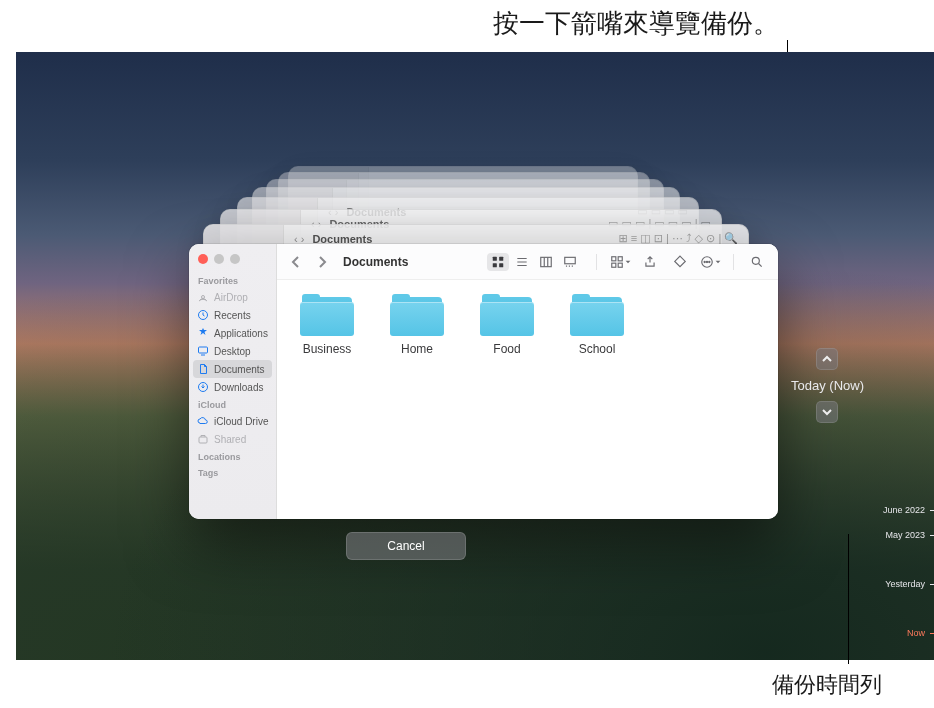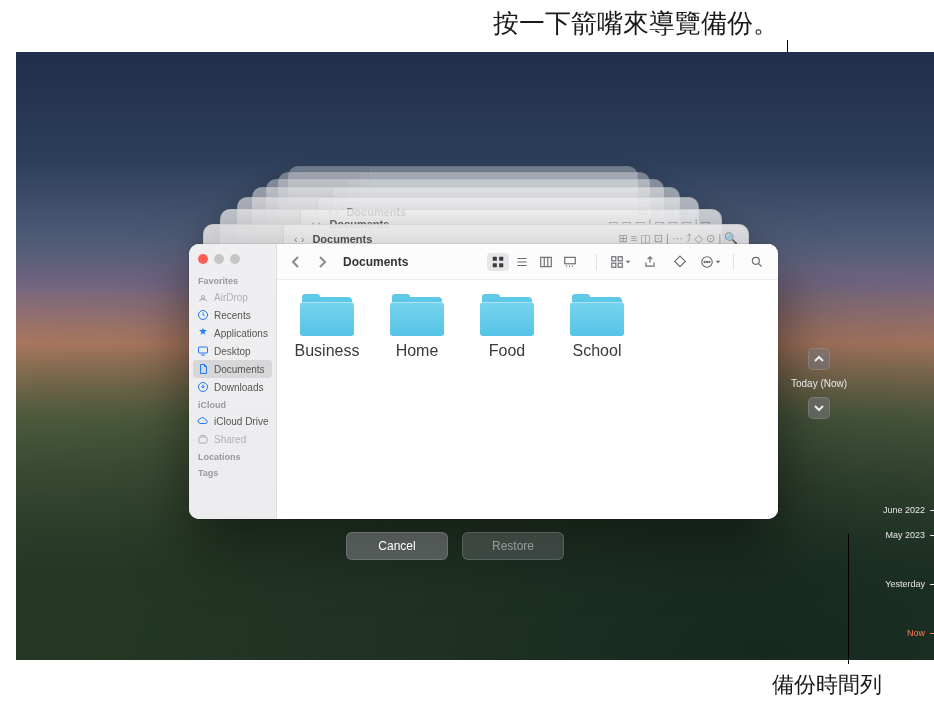--- a/index.html
+++ b/index.html
@@ -88,7 +88,7 @@
   .folder-back { position:absolute; top:3px; left:2px; width:50px; height:36px; background:linear-gradient(#5fc9e8,#49bde0); border-radius:4px;}
   .folder-tab { position:absolute; top:0; left:2px; width:18px; height:8px; background:#5fc9e8; border-radius:3px 3px 0 0;}
   .folder-front{ position:absolute; top:8px; left:0; width:54px; height:34px; background:linear-gradient(#77d3ee,#55c4e6); border-radius:3px; box-shadow: inset 0 1px 0 rgba(255,255,255,0.4);}
-  .folder-label{ font-size:16px; color:#3a3a3c;}
+  .folder-label{ font-size:12px; color:#3a3a3c;}
   
   .btn-row { position:absolute; left: 330px; top: 480px; display:flex; gap: 14px;}
   .btn { width: 102px; height: 28px; border-radius:6px; background: rgba(130,130,134,0.55); color:#fff; font-size:12px; display:flex; align-items:center; justify-content:center; box-shadow: inset 0 0 0 1px rgba(255,255,255,0.15);}

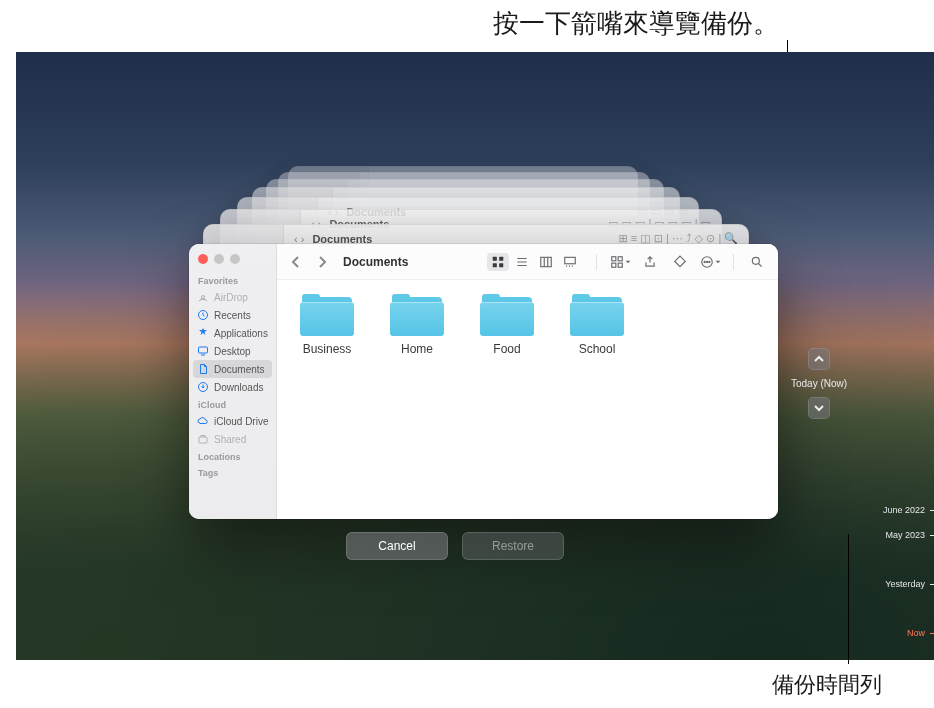--- a/index.html
+++ b/index.html
@@ -96,7 +96,7 @@
   
   .nav-arrows { position:absolute; left:775px; top:296px; display:flex; flex-direction:column; align-items:center; gap:8px; color:#e9e9ec; font-size:11px;}
   .navbox{ width:22px; height:22px; background: rgba(120,120,125,0.55); border-radius:5px; display:flex; align-items:center; justify-content:center; box-shadow: inset 0 0 0 1px rgba(255,255,255,0.12);}
-  .navlabel{ color:#e9e9ec; font-size:10px; white-space:nowrap;}
+  .navlabel{ color:#e9e9ec; font-size:13px; white-space:nowrap;}
   
   .timeline { position:absolute; right:4px; top:450px; width:70px; color:#e6e6ea; font-size:9px;}
   .tl-row{ display:flex; justify-content:flex-end; align-items:center; gap:3px; height:16px;}

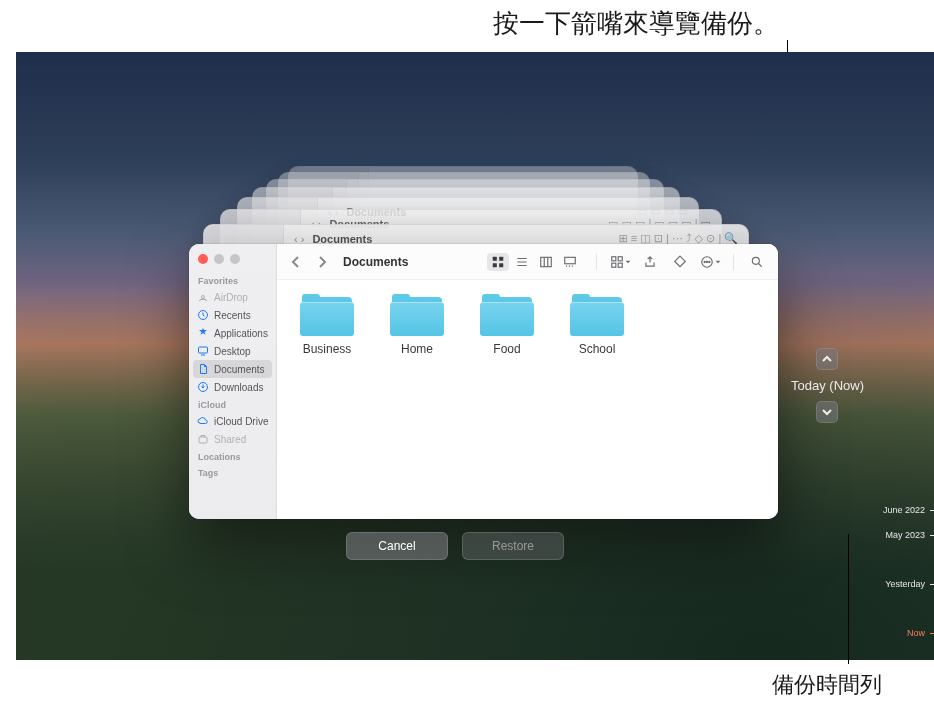--- a/index.html
+++ b/index.html
@@ -91,7 +91,7 @@
   .folder-label{ font-size:12px; color:#3a3a3c;}
   
   .btn-row { position:absolute; left: 330px; top: 480px; display:flex; gap: 14px;}
-  .btn { width: 102px; height: 28px; border-radius:6px; background: rgba(130,130,134,0.55); color:#fff; font-size:12px; display:flex; align-items:center; justify-content:center; box-shadow: inset 0 0 0 1px rgba(255,255,255,0.15);}
+  .btn { width: 120px; height: 28px; border-radius:6px; background: rgba(130,130,134,0.55); color:#fff; font-size:12px; display:flex; align-items:center; justify-content:center; box-shadow: inset 0 0 0 1px rgba(255,255,255,0.15);}
   .btn.dis { color: rgba(255,255,255,0.45); background: rgba(130,130,134,0.35);}
   
   .nav-arrows { position:absolute; left:775px; top:296px; display:flex; flex-direction:column; align-items:center; gap:8px; color:#e9e9ec; font-size:11px;}

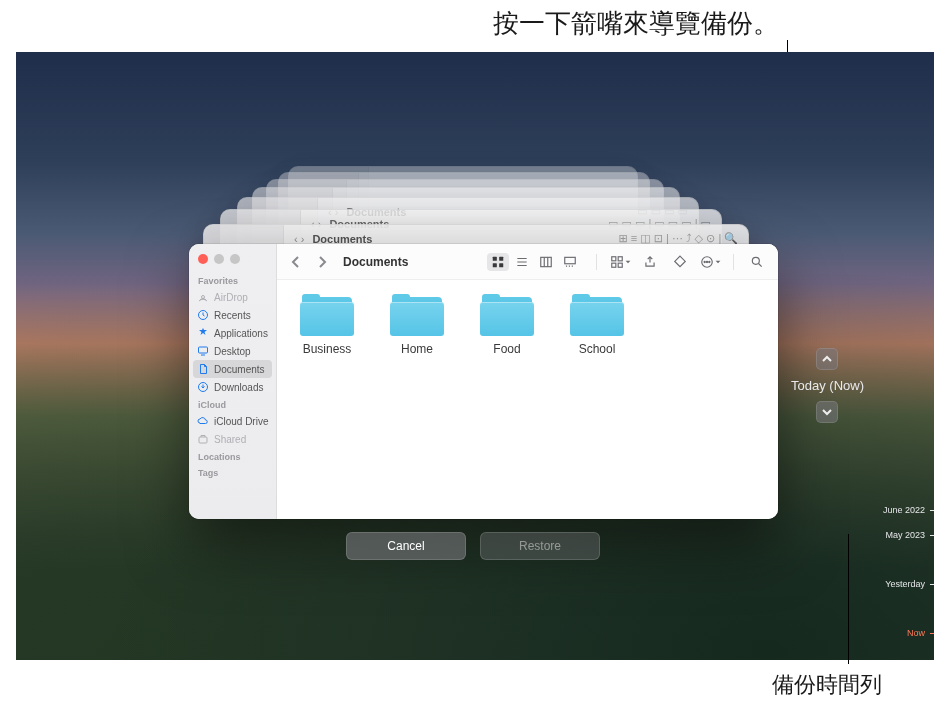--- a/index.html
+++ b/index.html
@@ -379,7 +379,6 @@
 
   <div class="btn-row">
     <div class="btn">Cancel</div>
-    <div class="btn dis">Restore</div>
   </div>
 
   <div class="nav-arrows">

